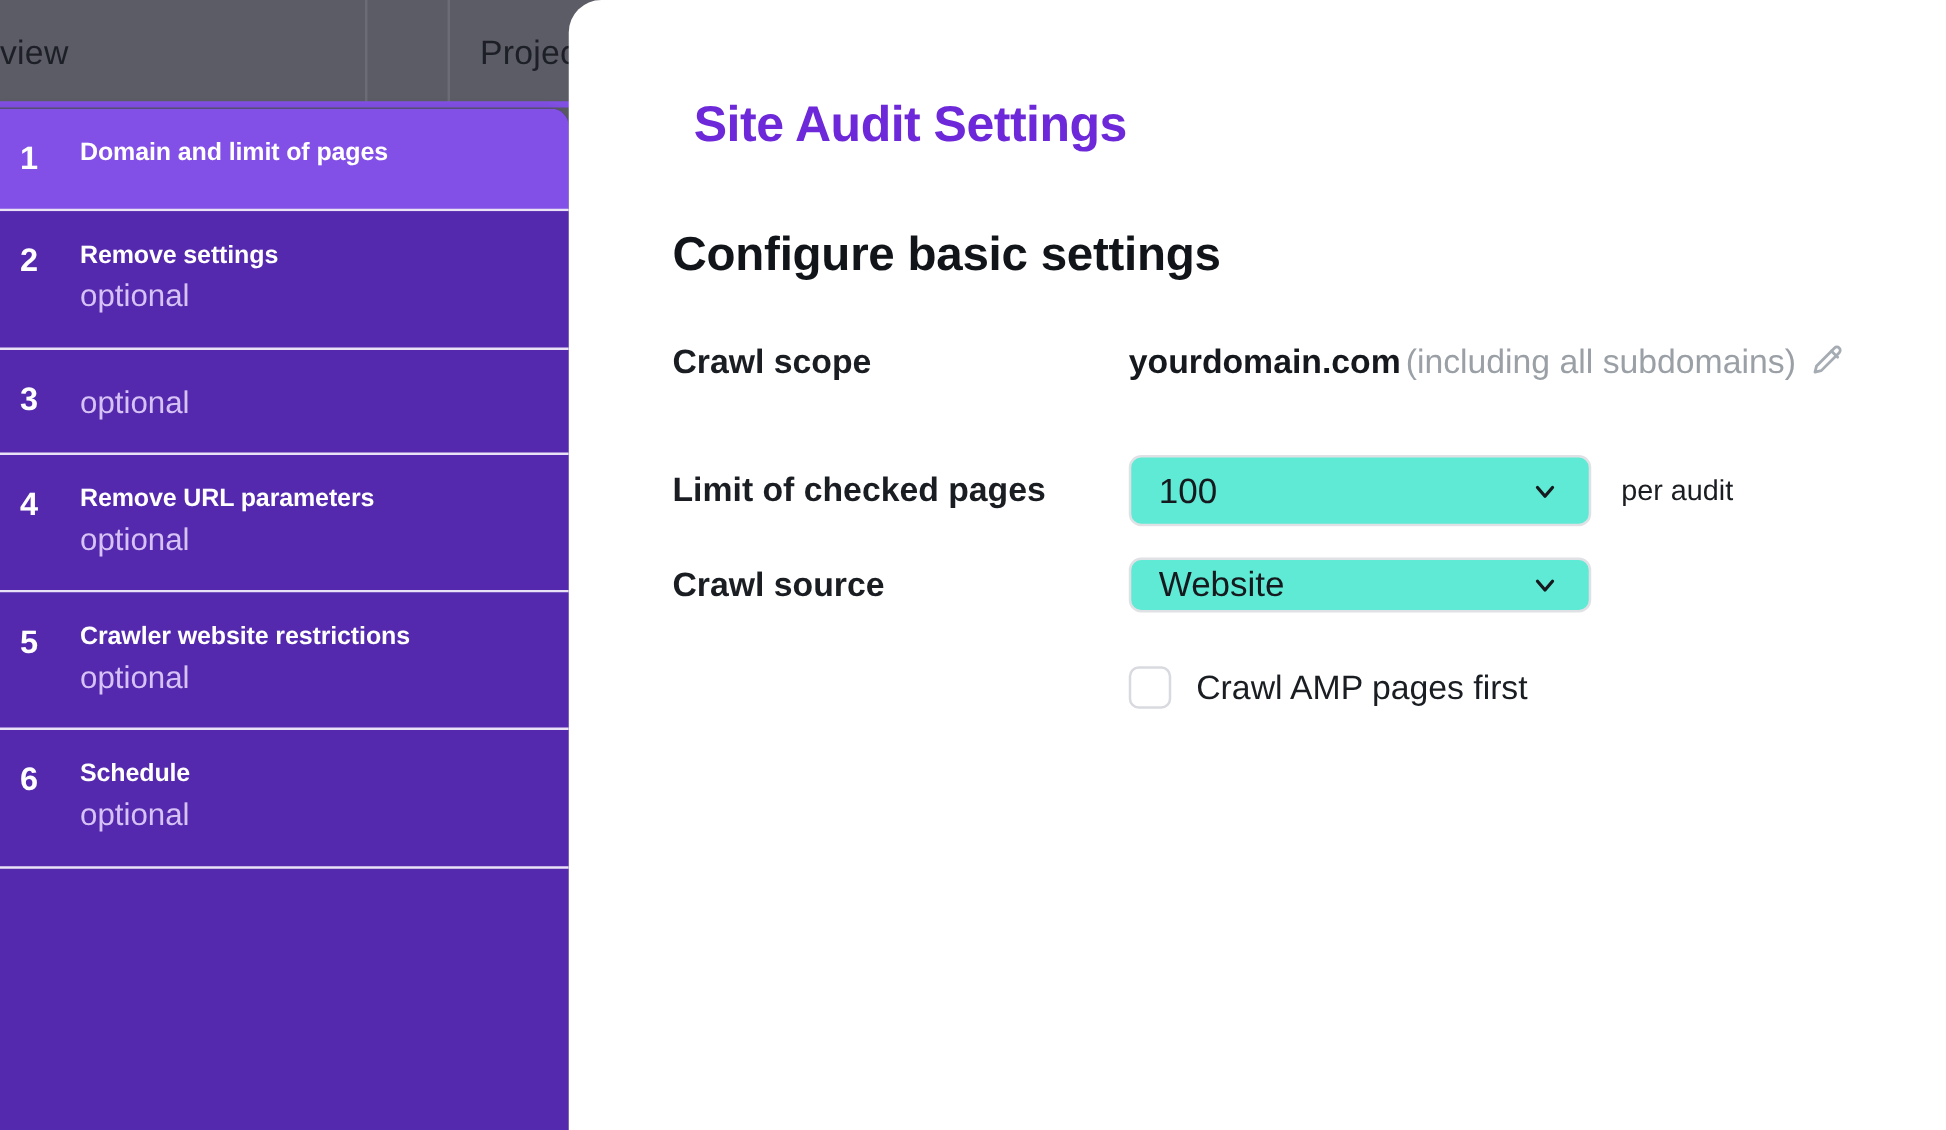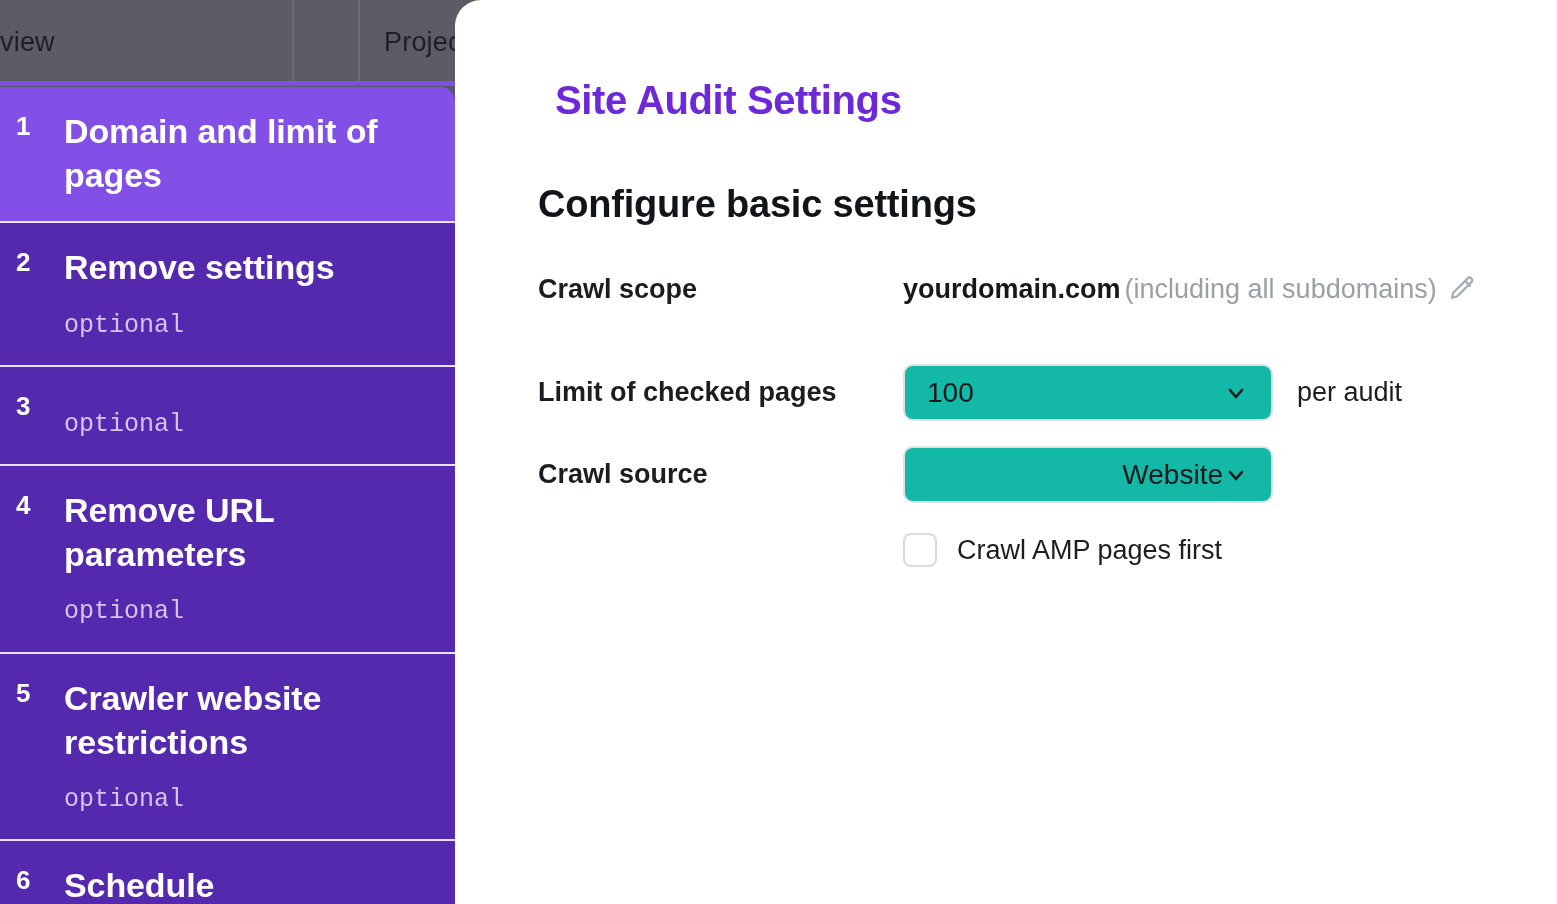--- a/index.html
+++ b/index.html
@@ -101,7 +101,7 @@
 
   .step-title {
     color: #ffffff;
-    font-size: 34px;
+    font-size: 20px;
     font-weight: bold;
     line-height: 1.3;
     letter-spacing: -0.1px;

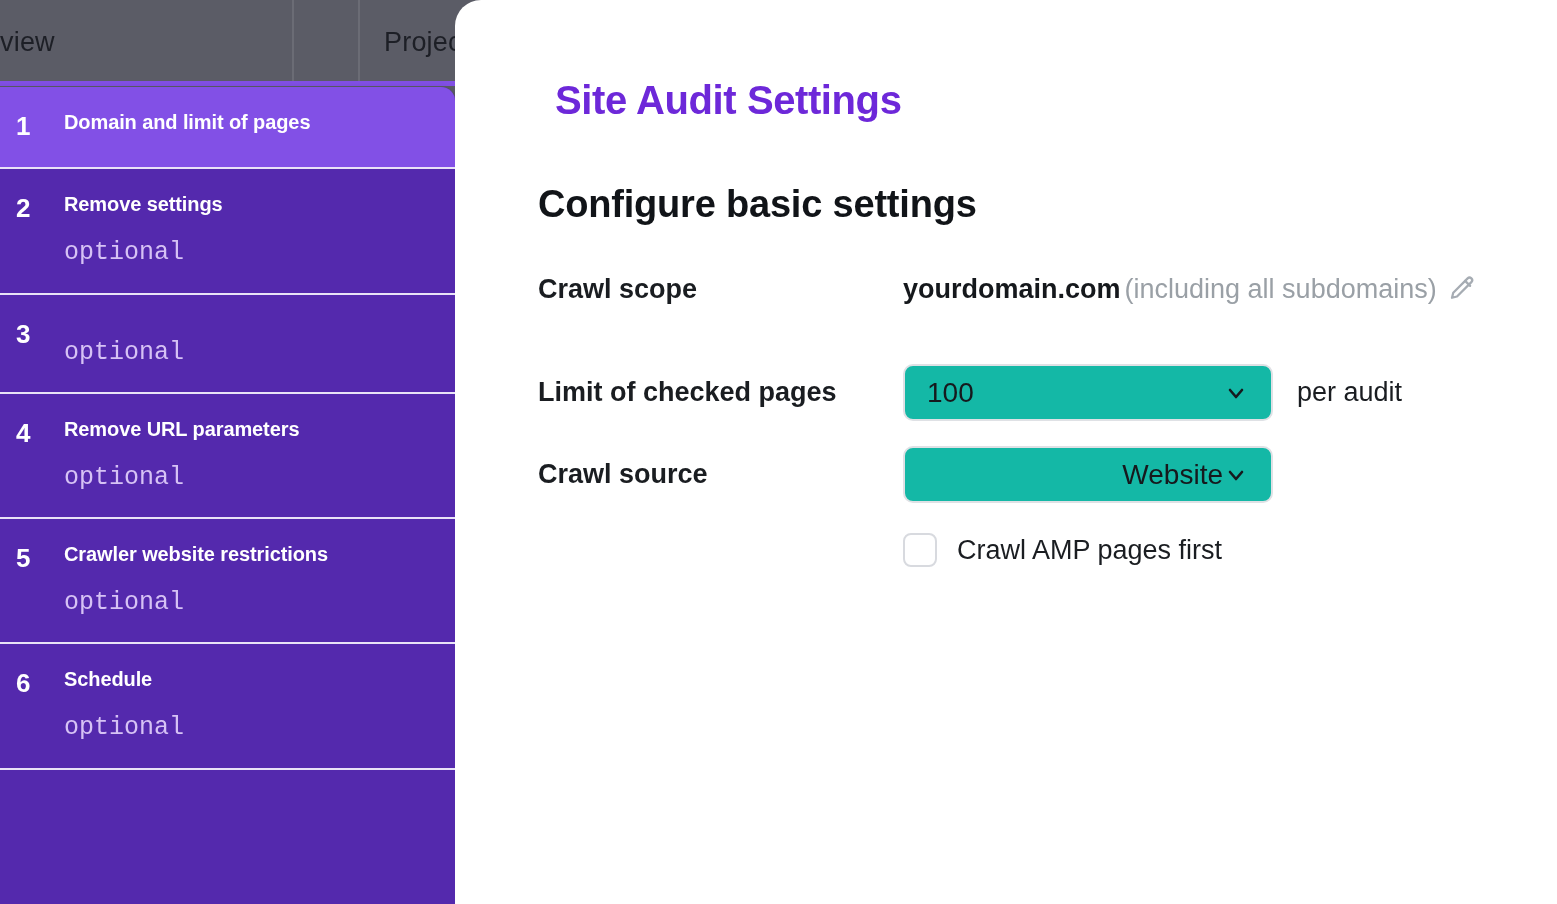--- a/index.html
+++ b/index.html
@@ -108,11 +108,10 @@
   }
 
   .step-optional {
-    margin-top: 20px;
+    margin-top: 5px;
     color: #d6c2f5;
     font-size: 25px;
     line-height: 1.25;
-    font-family: Liberation Mono, monospace;
   }
 
   

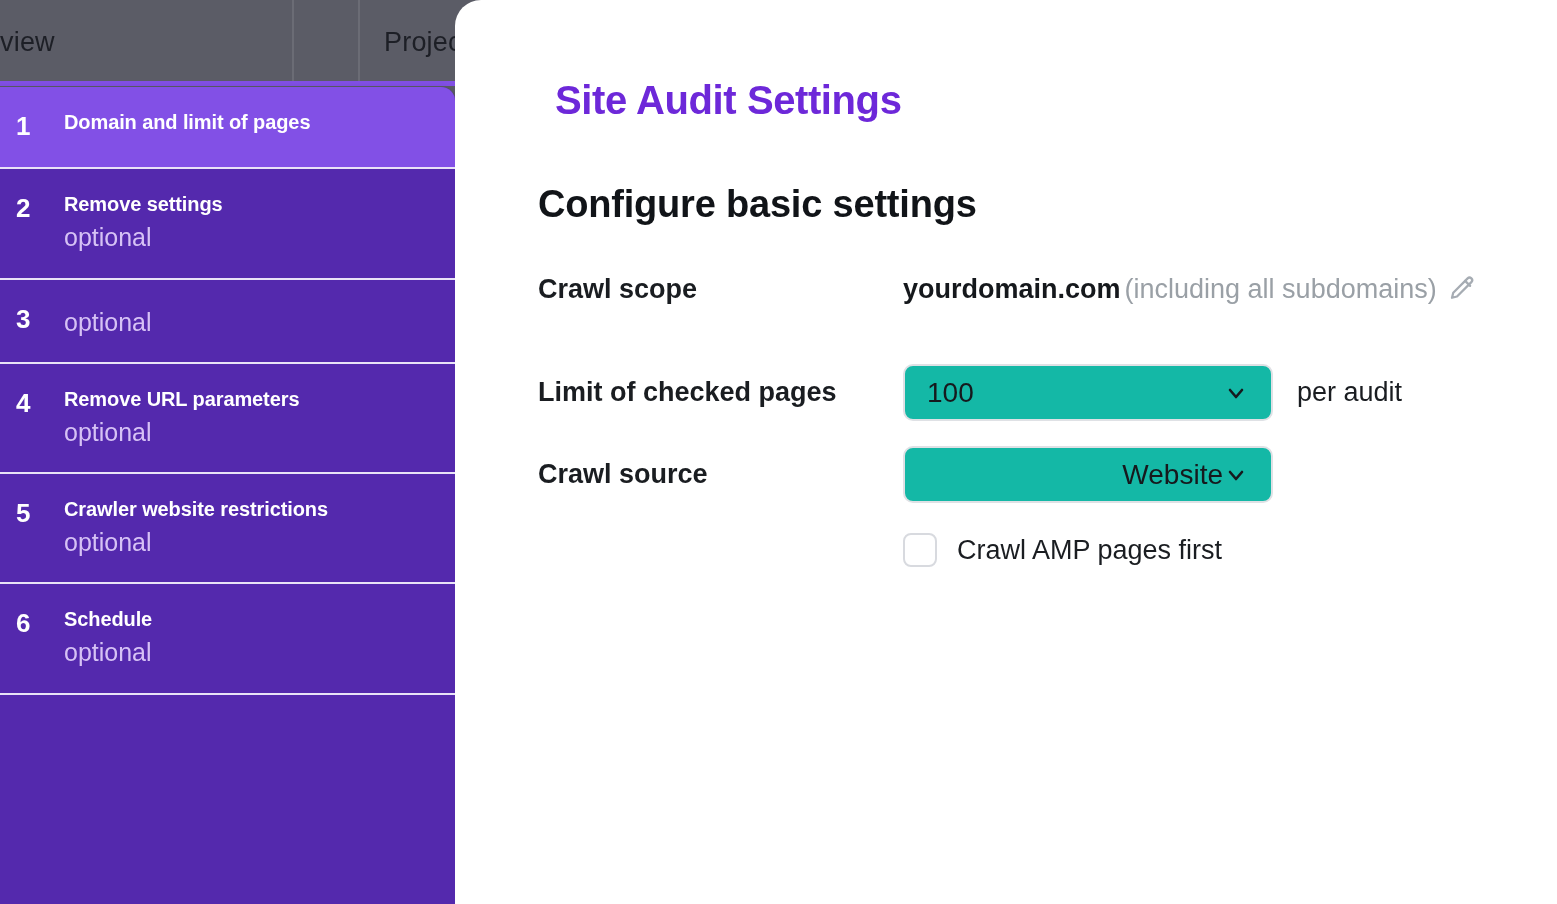--- a/index.html
+++ b/index.html
@@ -194,7 +194,7 @@
     position: relative;
     display: flex;
     align-items: center;
-    background: #14b8a6;
+    background: #5eead4;
     border: 2px solid #dfe1e5;
     border-radius: 10px;
     cursor: pointer;

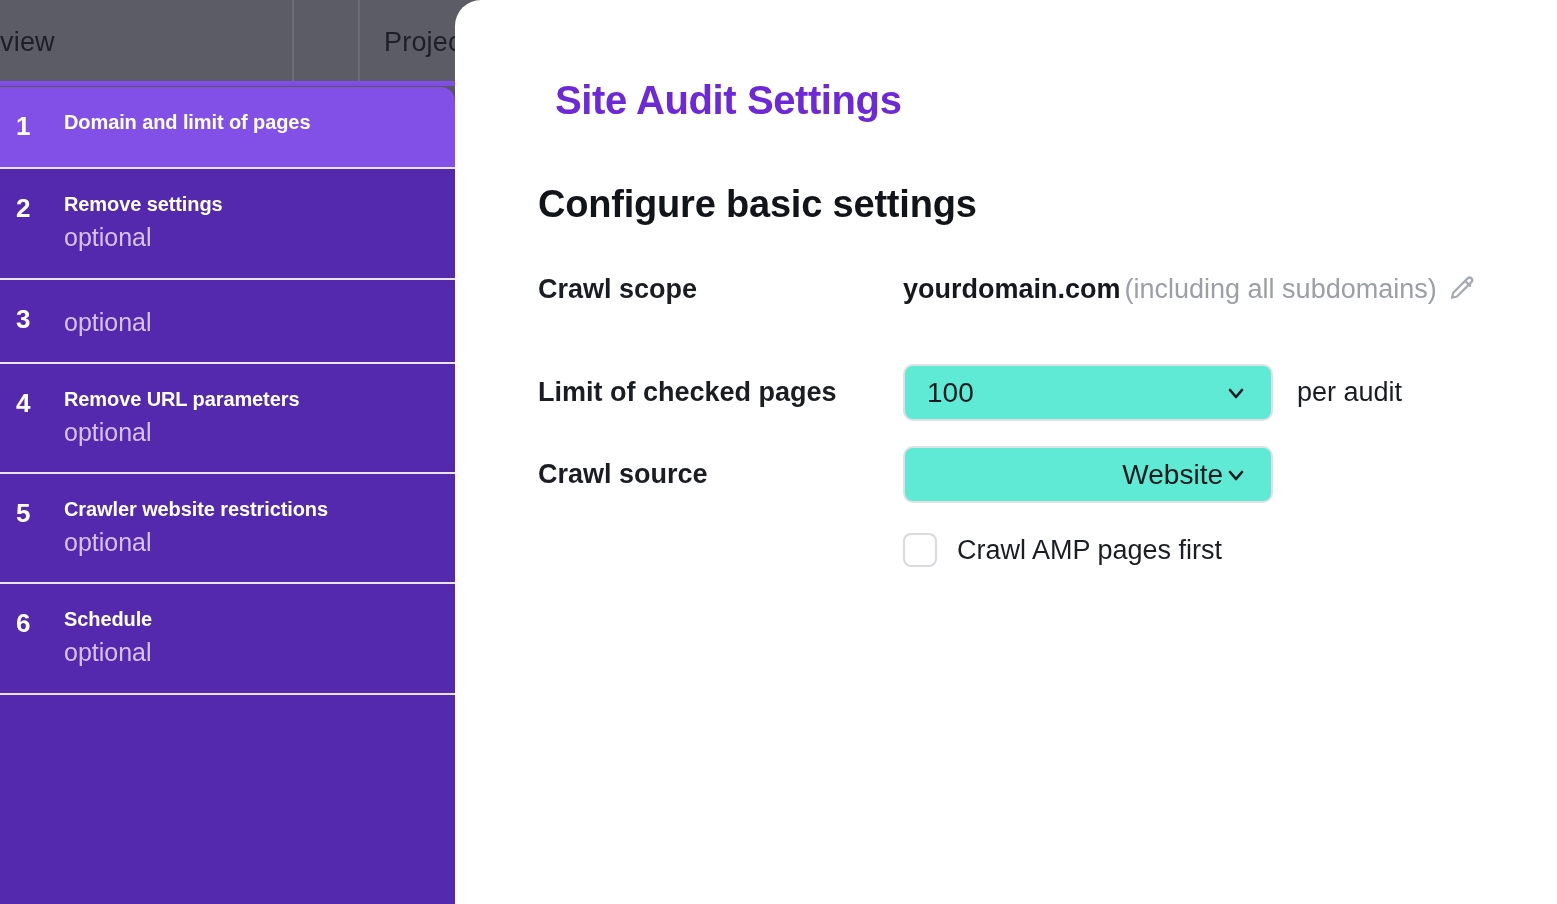--- a/index.html
+++ b/index.html
@@ -220,7 +220,7 @@
 
   #per-audit-label {
     margin-left: 24px;
-    font-size: 27px;
+    font-size: 23px;
     color: #1a1d21;
   }
 

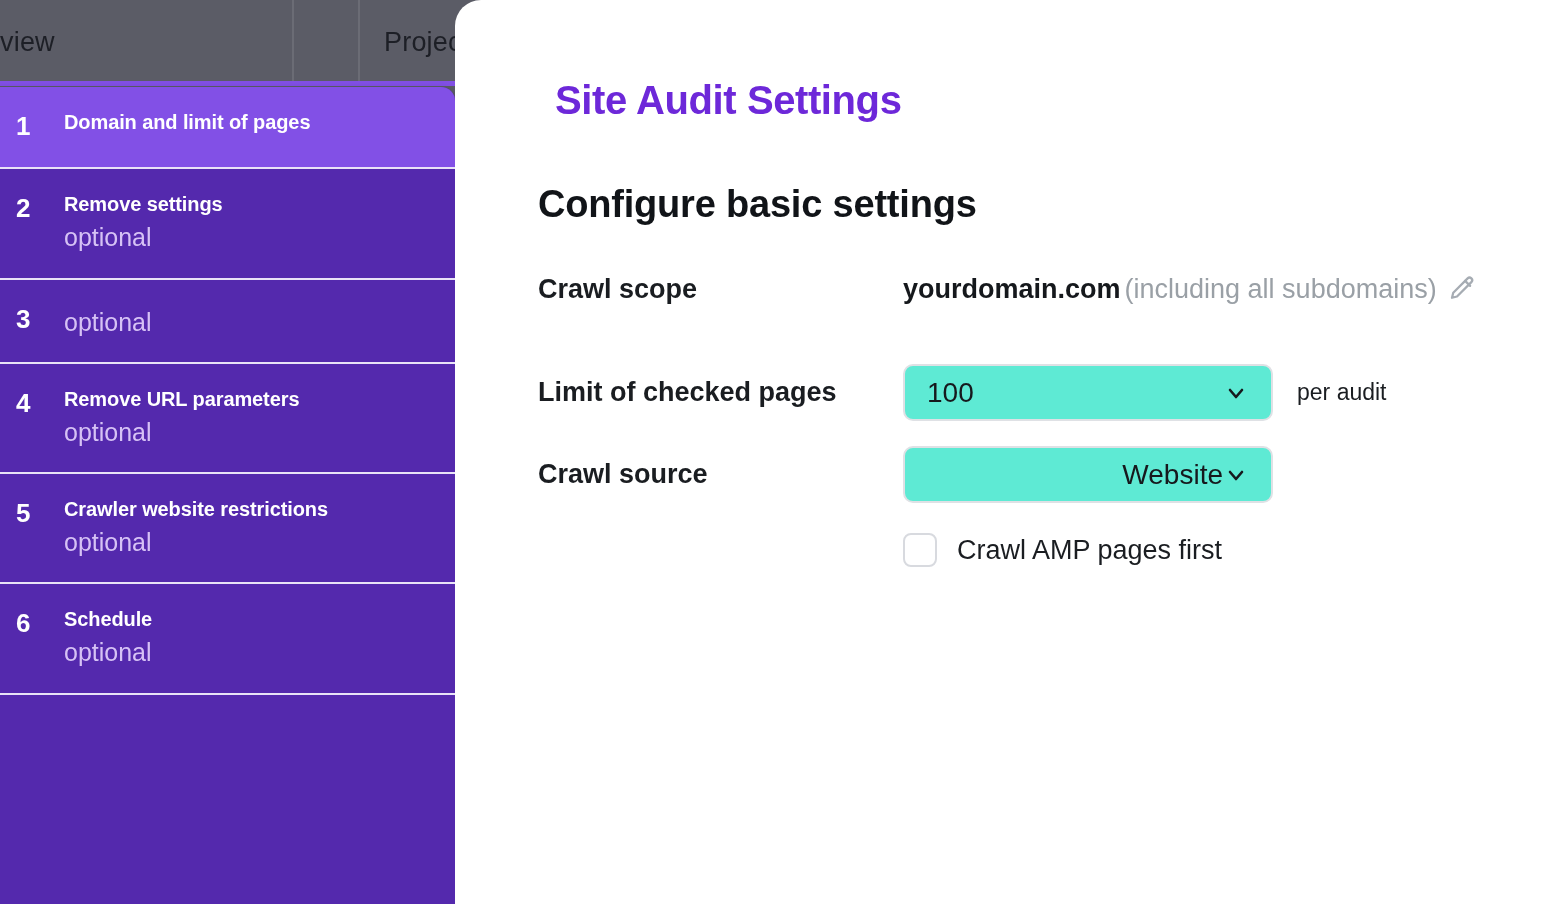--- a/index.html
+++ b/index.html
@@ -201,7 +201,7 @@
   }
 
   #select-limit  { width: 370px; height: 57px; padding: 0 22px; }
-  #select-source { width: 370px; height: 57px; padding: 0 22px; text-align: right; }
+  #select-source { width: 370px; height: 44px; padding: 0 22px; }
 
   .select-value {
     flex: 1 1 auto;

